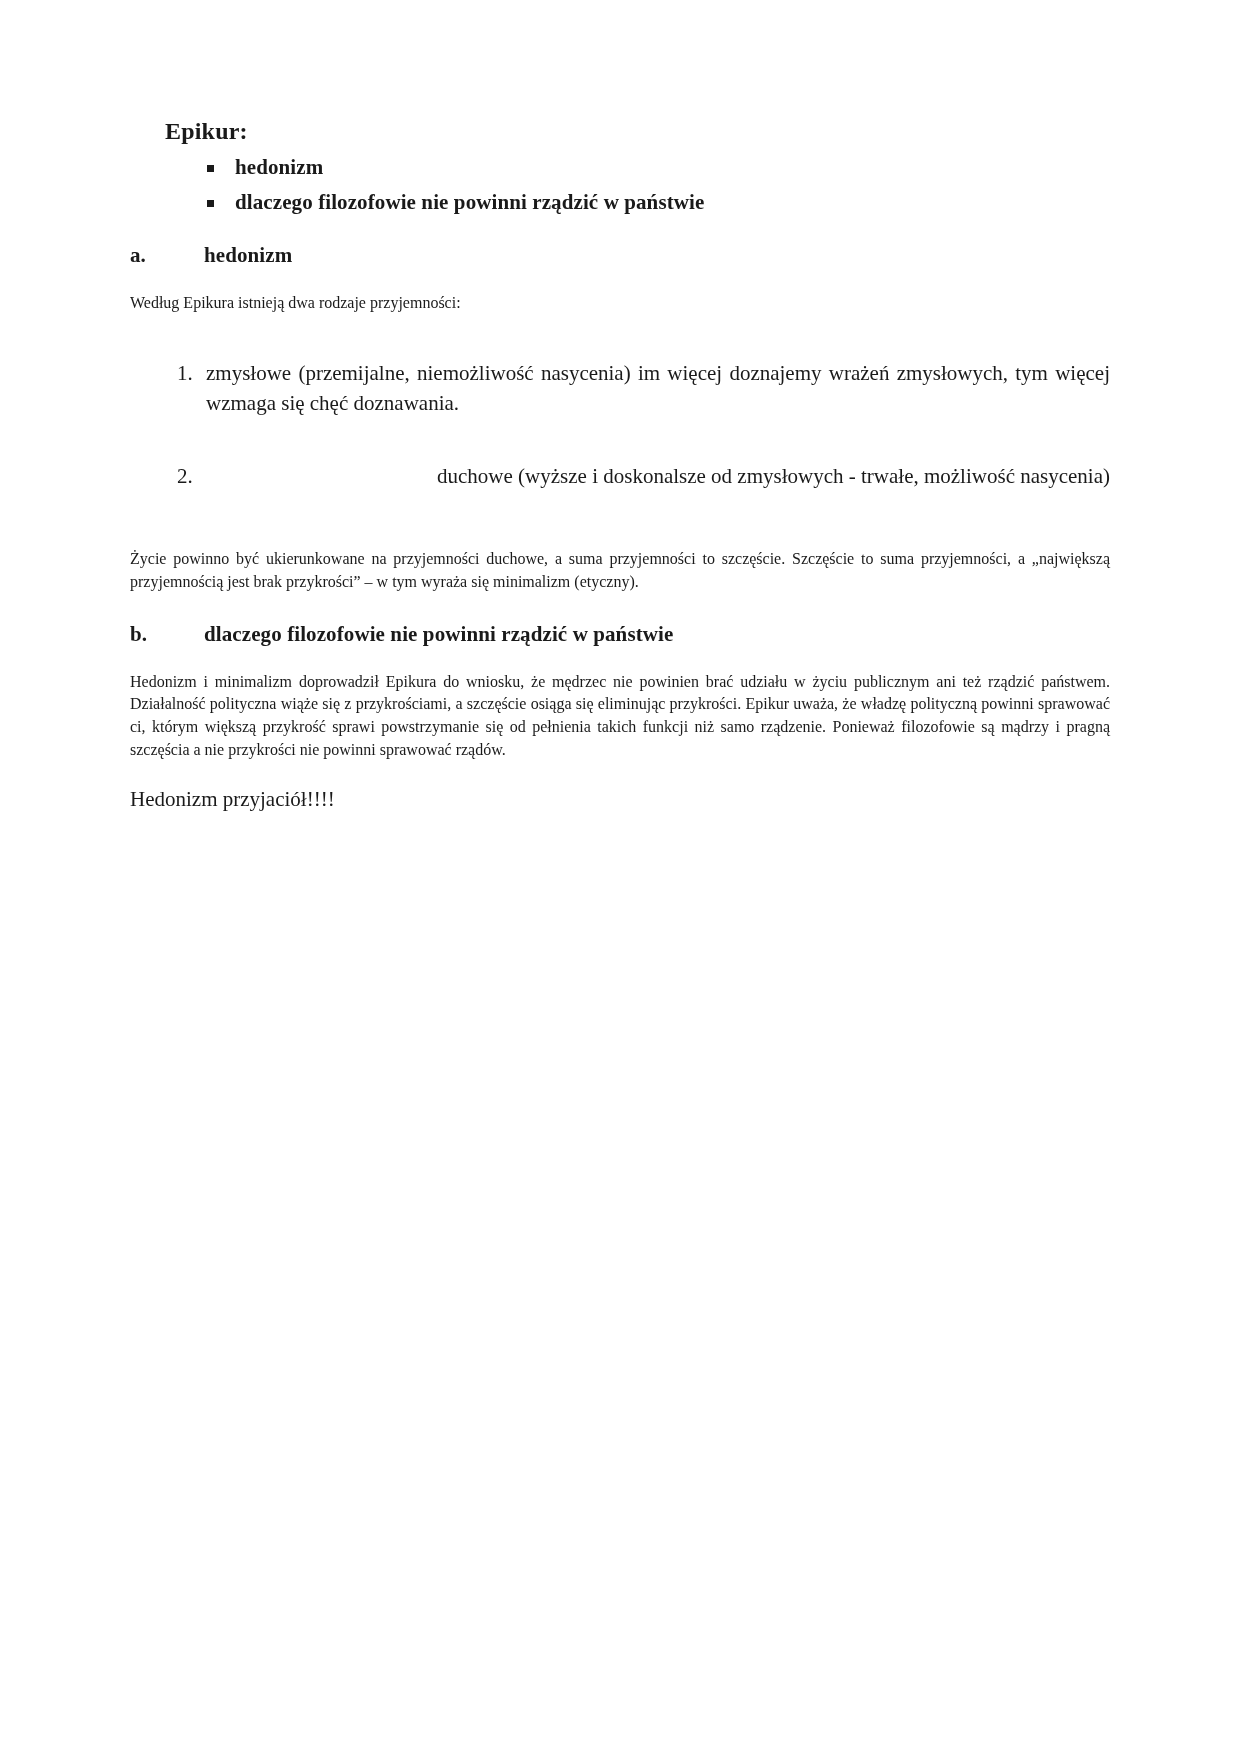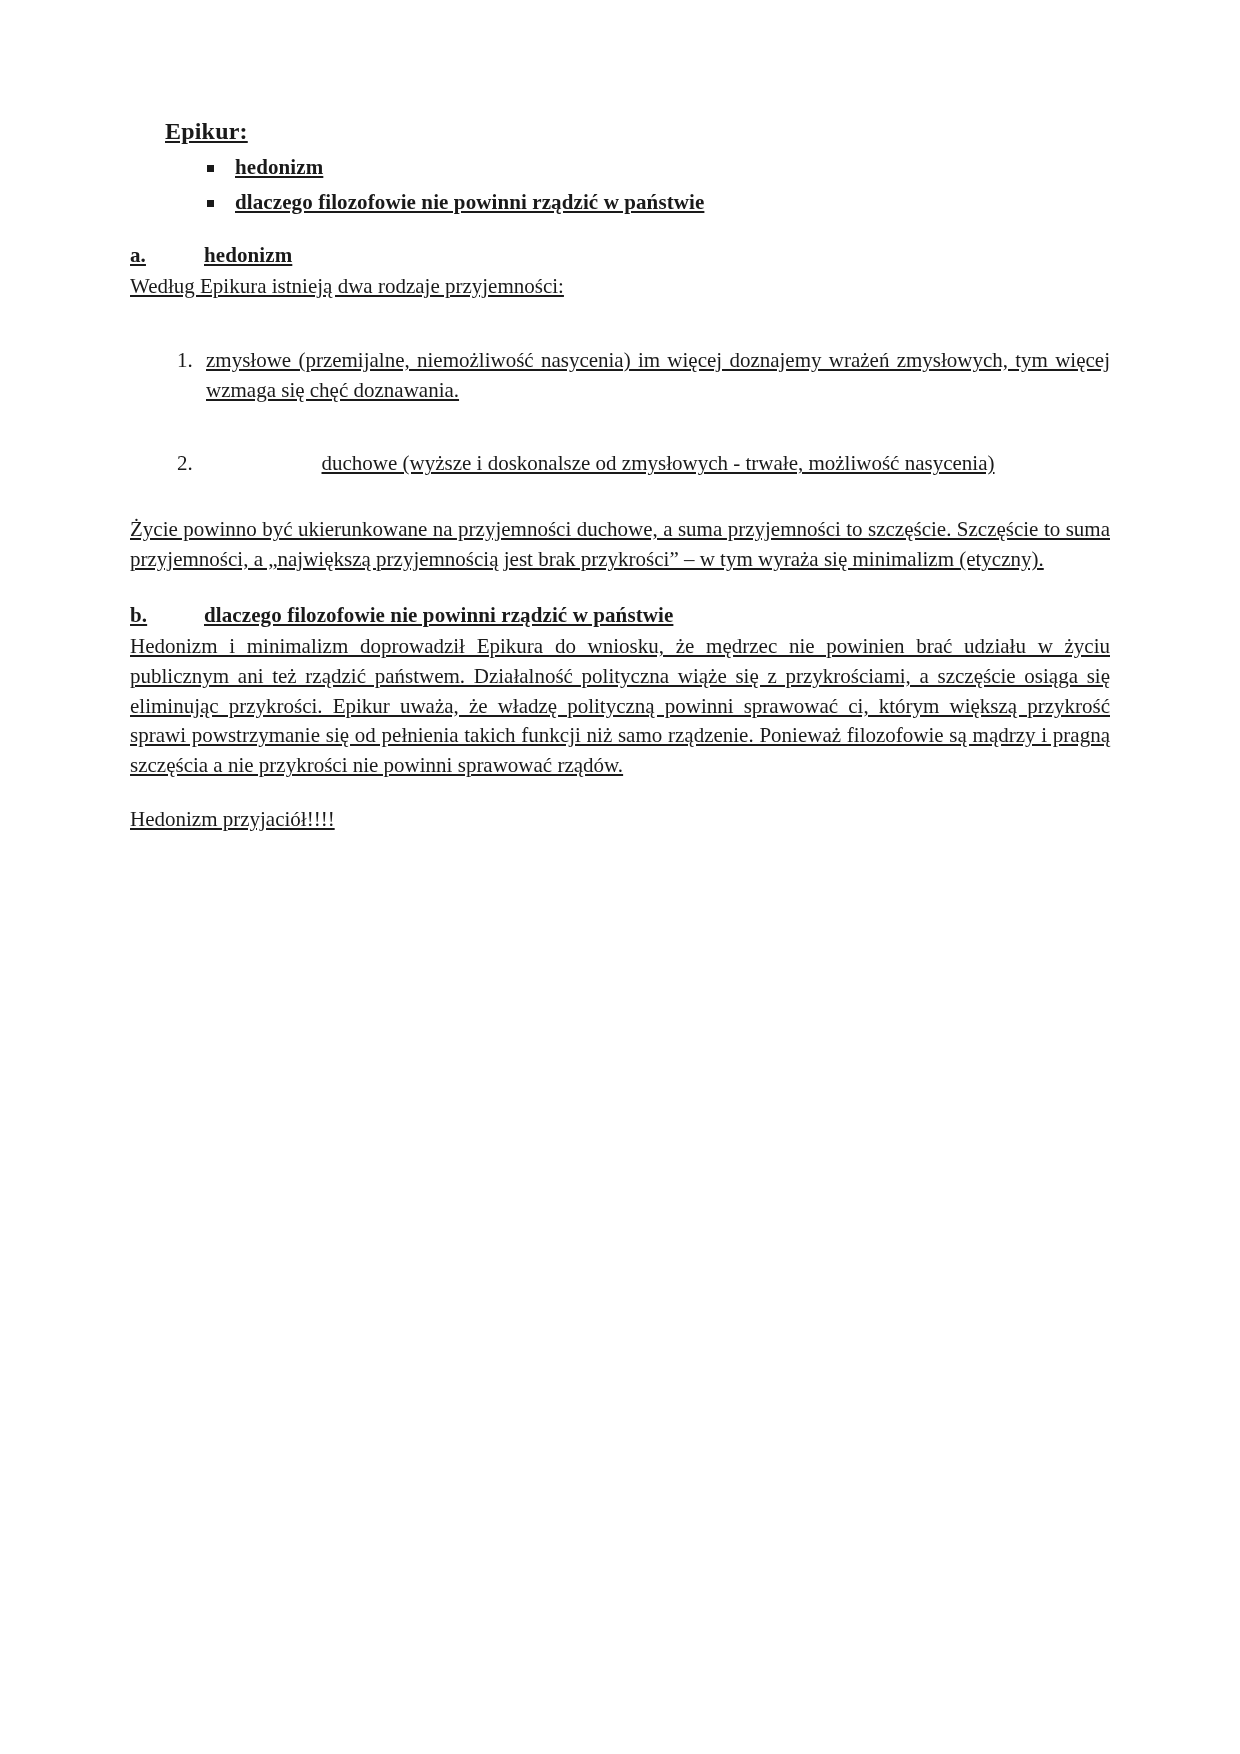--- a/index.html
+++ b/index.html
@@ -20,7 +20,6 @@
     height: 1754px;
     box-sizing: border-box;
     padding: 118px 130px 0 130px;
-    text-decoration: underline;
   }
   .doc {
     width: 980px;

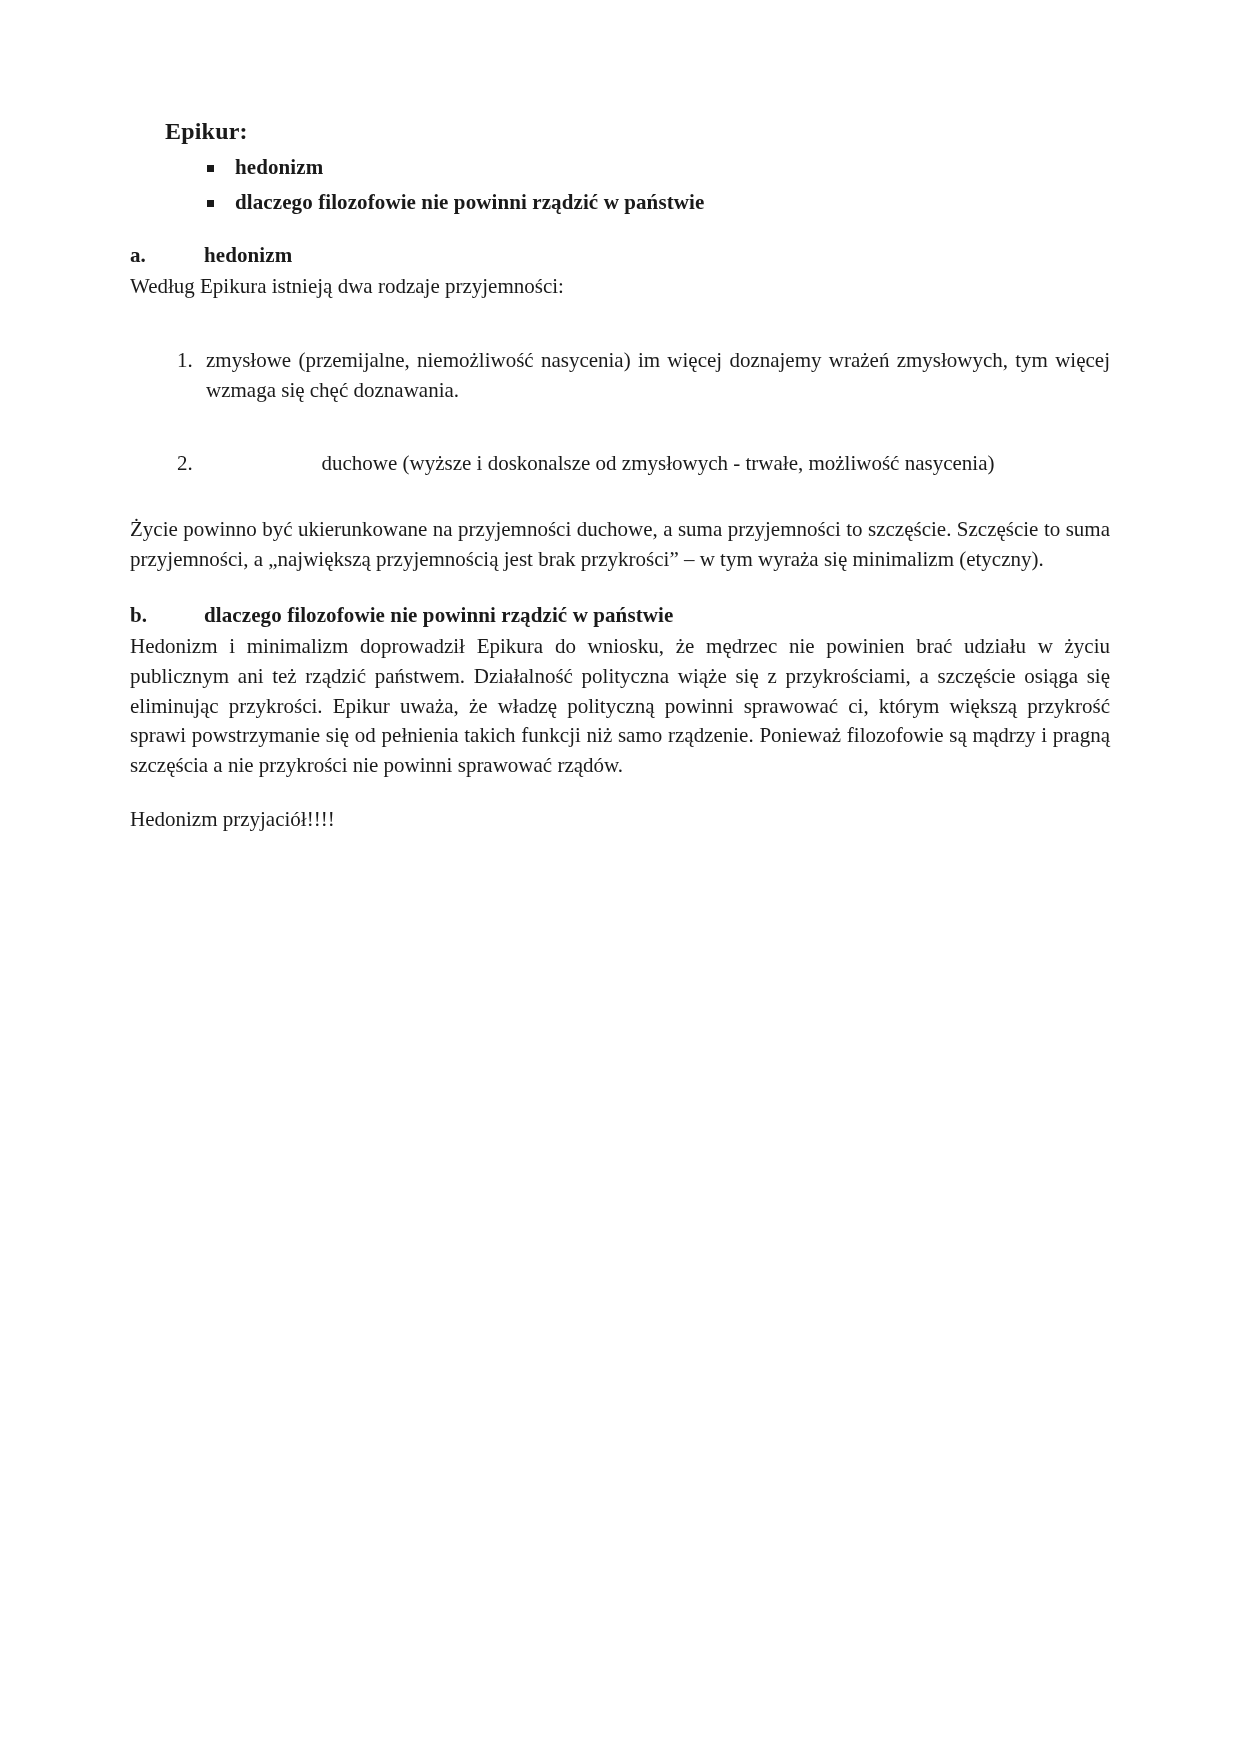--- a/index.html
+++ b/index.html
@@ -68,9 +68,9 @@
   }
 
   .para {
-    font-size: 21px;
+    font-size: 16px;
     line-height: 1.42;
-    margin: 4px 0 0 0;
+    margin: 24px 0 0 0;
     text-align: justify;
   }
   .para.first {

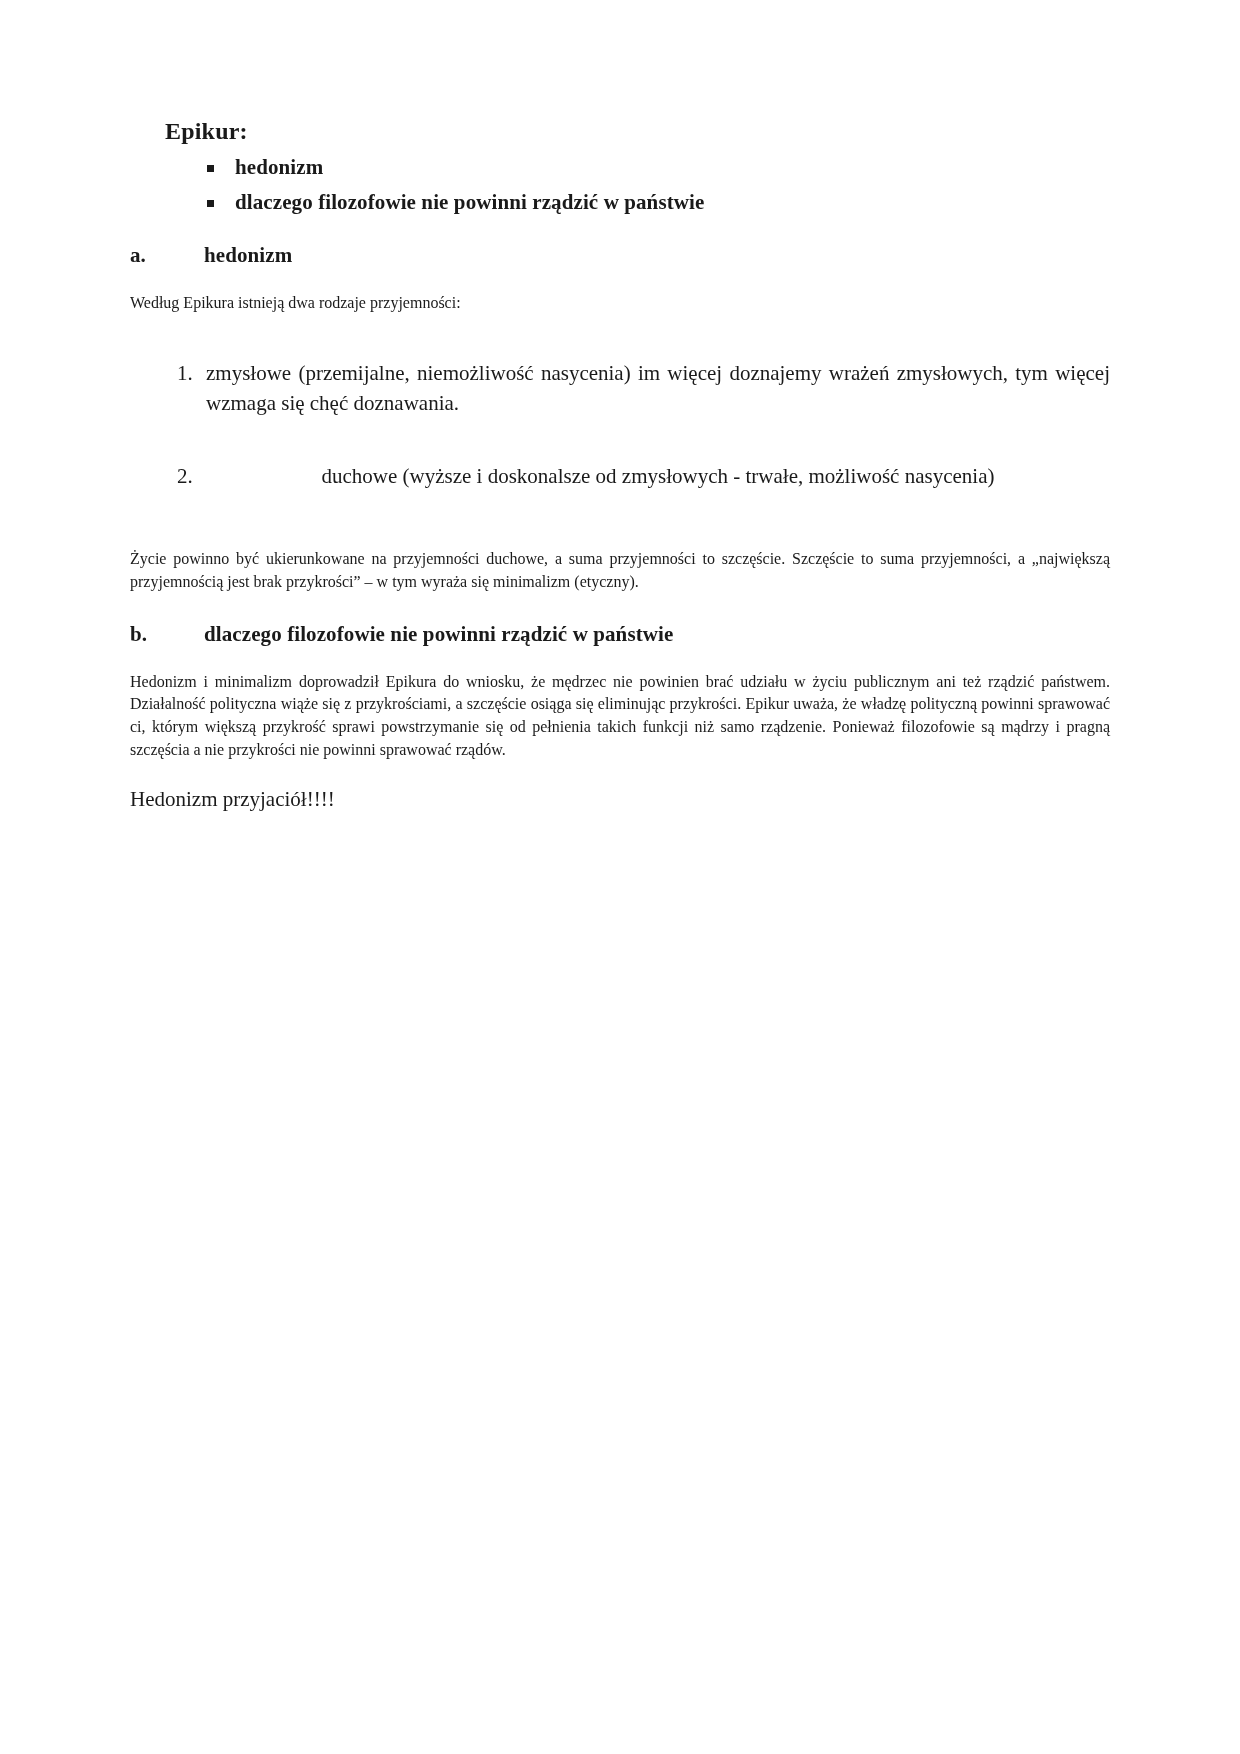--- a/index.html
+++ b/index.html
@@ -91,7 +91,7 @@
     margin-top: 44px;
   }
   ol.num-list li:last-child {
-    text-align: center;
+    text-align: right;
   }
 
   .gap-block {

